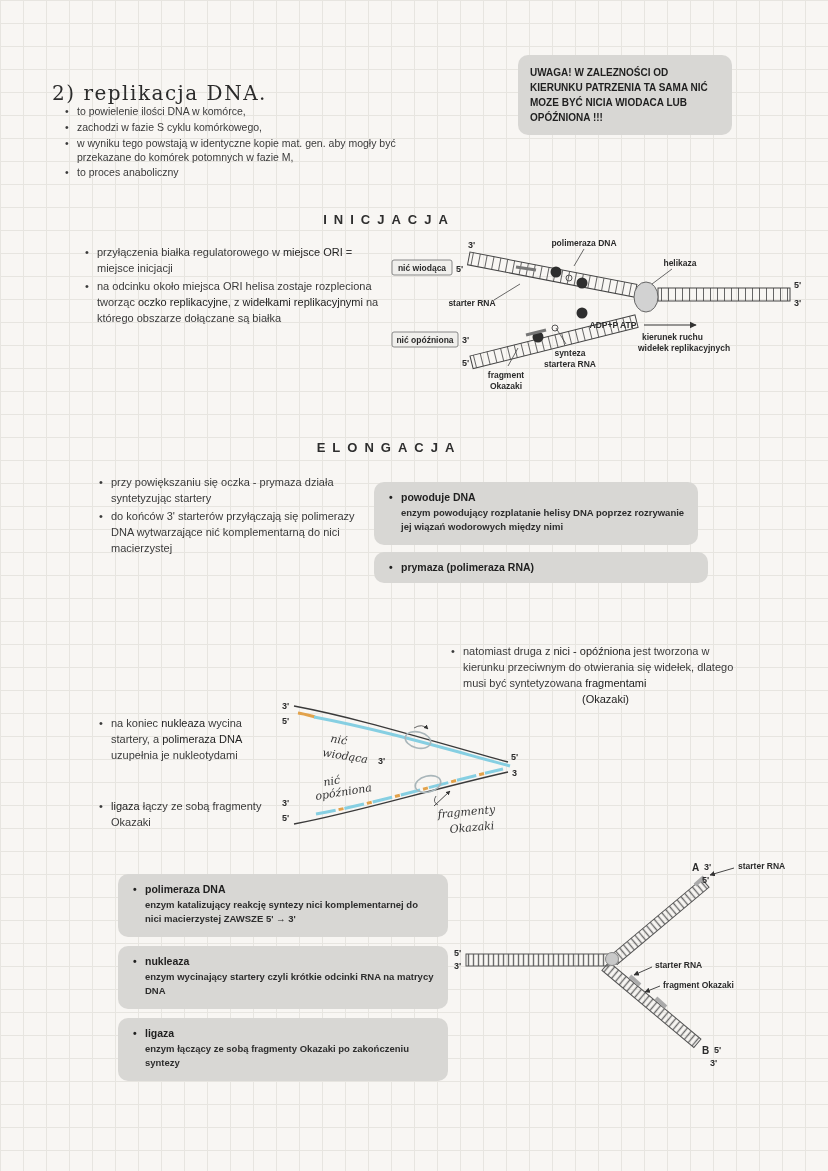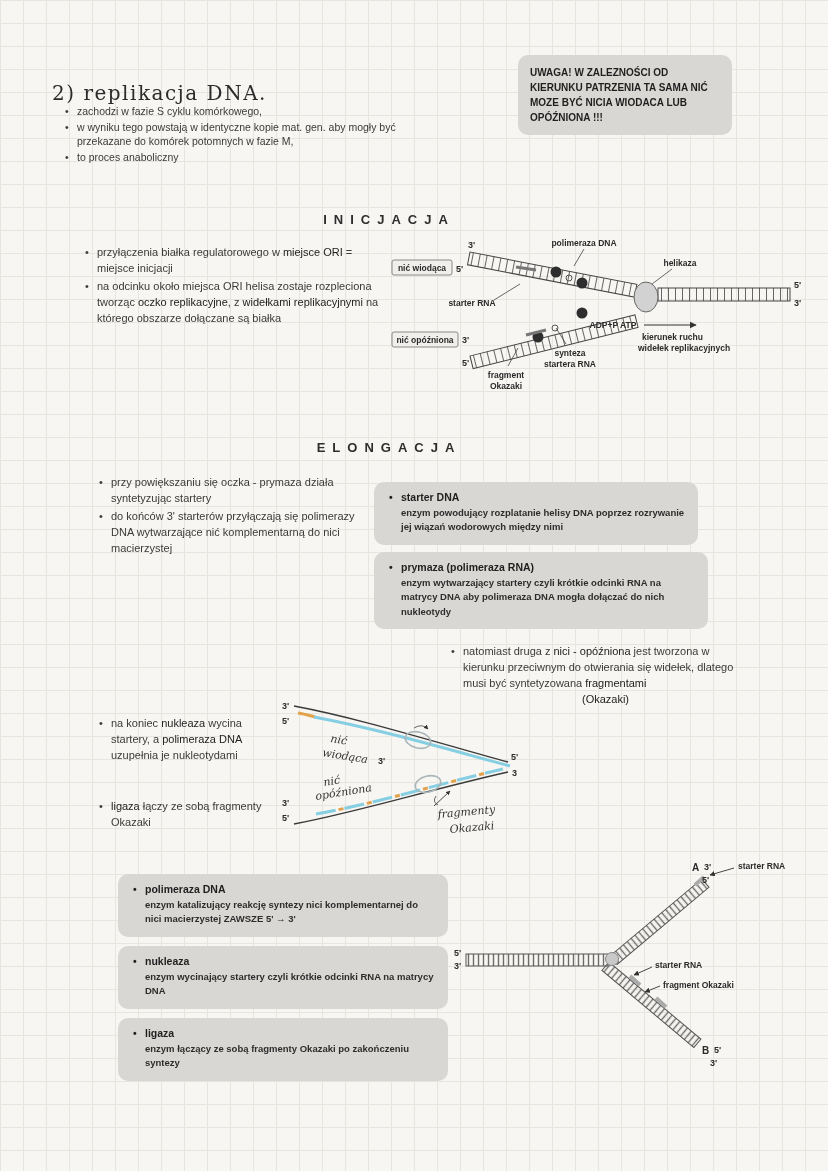--- a/index.html
+++ b/index.html
@@ -46,6 +46,7 @@
   <div class="abs note" style="left:518px; top:55px; width:214px;">UWAGA! W ZALEZNOŚCI OD KIERUNKU PATRZENIA TA SAMA NIĆ MOZE BYĆ NICIA WIODACA LUB OPÓŹNIONA !!!</div>
 
   <ul class="abs b small" style="left:64px; top:105px; width:356px;">
+    <li>to powielenie ilości DNA w komórce,</li>
     <li>zachodzi w fazie S cyklu komórkowego,</li>
     <li>w wyniku tego powstają w identyczne kopie mat. gen. aby mogły być przekazane do komórek potomnych w fazie M,</li>
     <li>to proces anaboliczny</li>

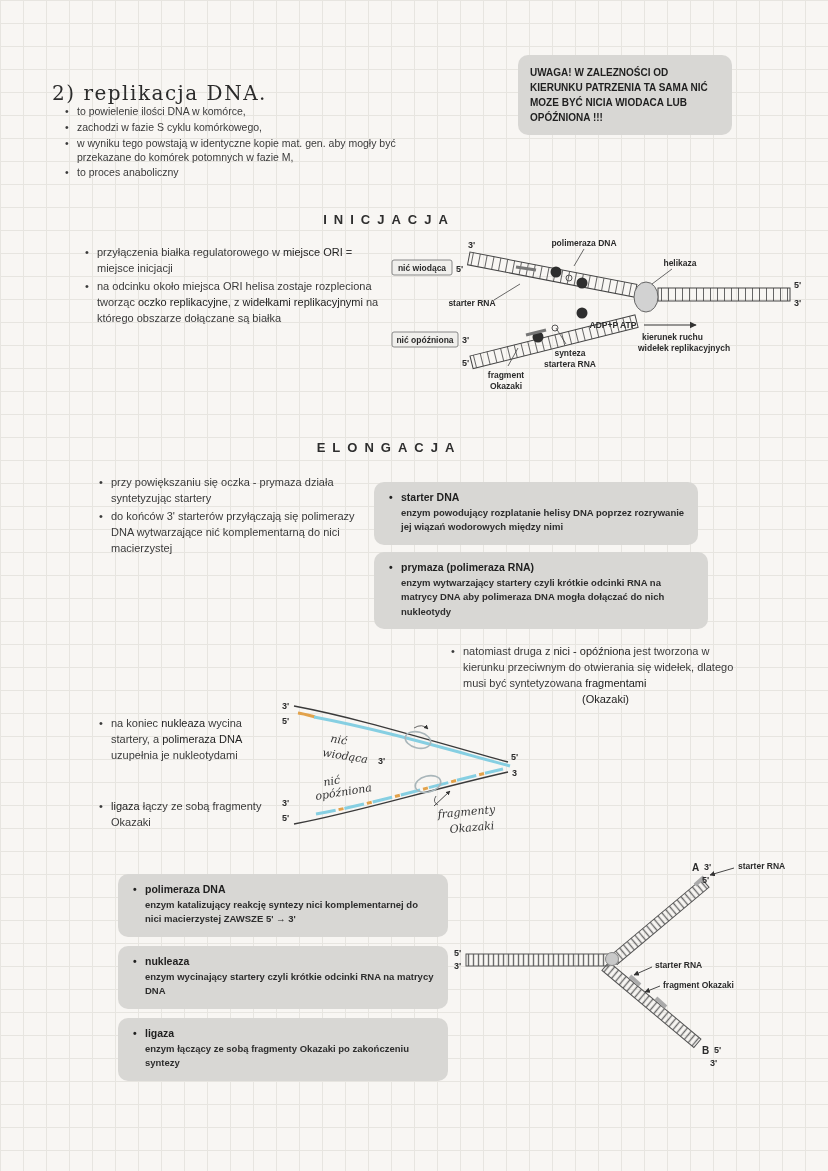--- a/index.html
+++ b/index.html
@@ -134,7 +134,7 @@
   </ul>
 
   <div class="abs graybox" style="left:374px; top:482px; width:324px;">
-    <div class="bt">starter DNA</div>
+    <div class="bt">powoduje DNA</div>
     <div class="bd">enzym powodujący rozplatanie helisy DNA poprzez rozrywanie jej wiązań wodorowych między nimi</div>
   </div>
 

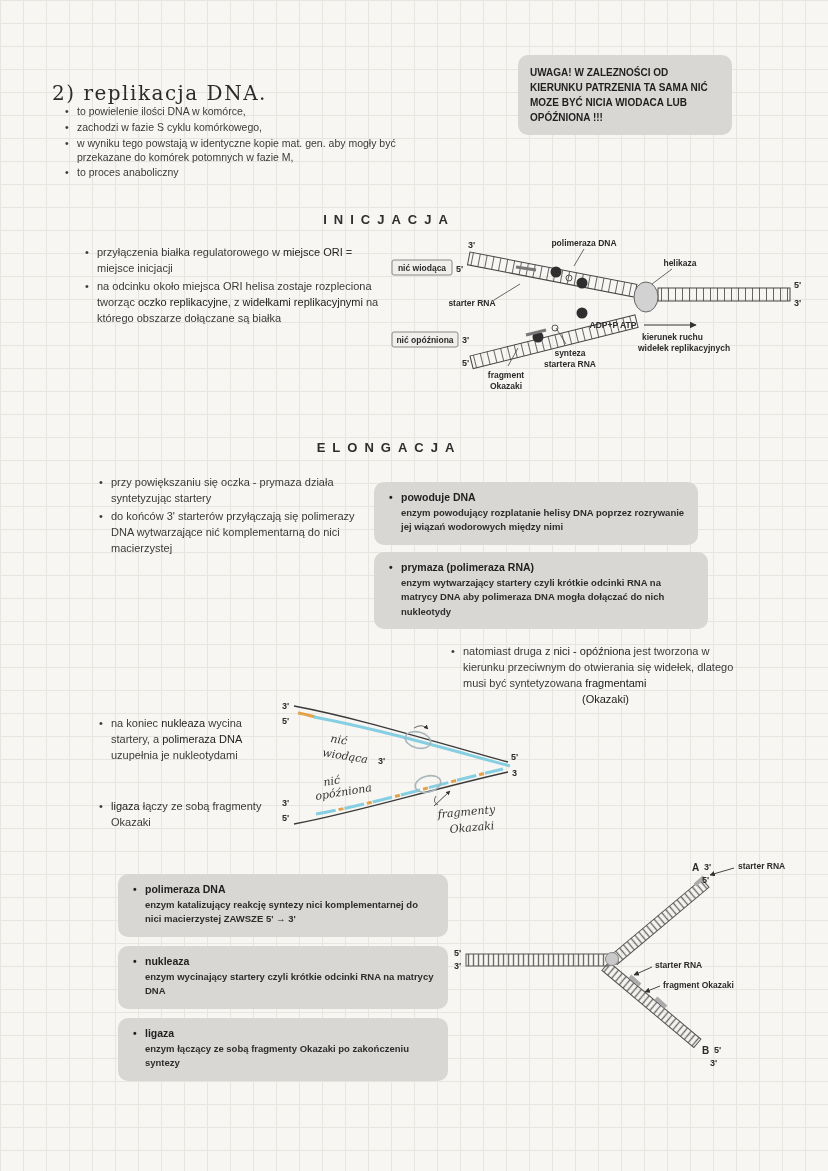--- a/index.html
+++ b/index.html
@@ -140,7 +140,6 @@
 
   <div class="abs graybox" style="left:374px; top:552px; width:334px;">
     <div class="bt"><span>prymaza</span><span class="norm"> (polimeraza RNA)</span></div>
-    <div class="bd">enzym wytwarzający startery czyli krótkie odcinki RNA na matrycy DNA aby polimeraza DNA mogła dołączać do nich nukleotydy</div>
   </div>
 
 

